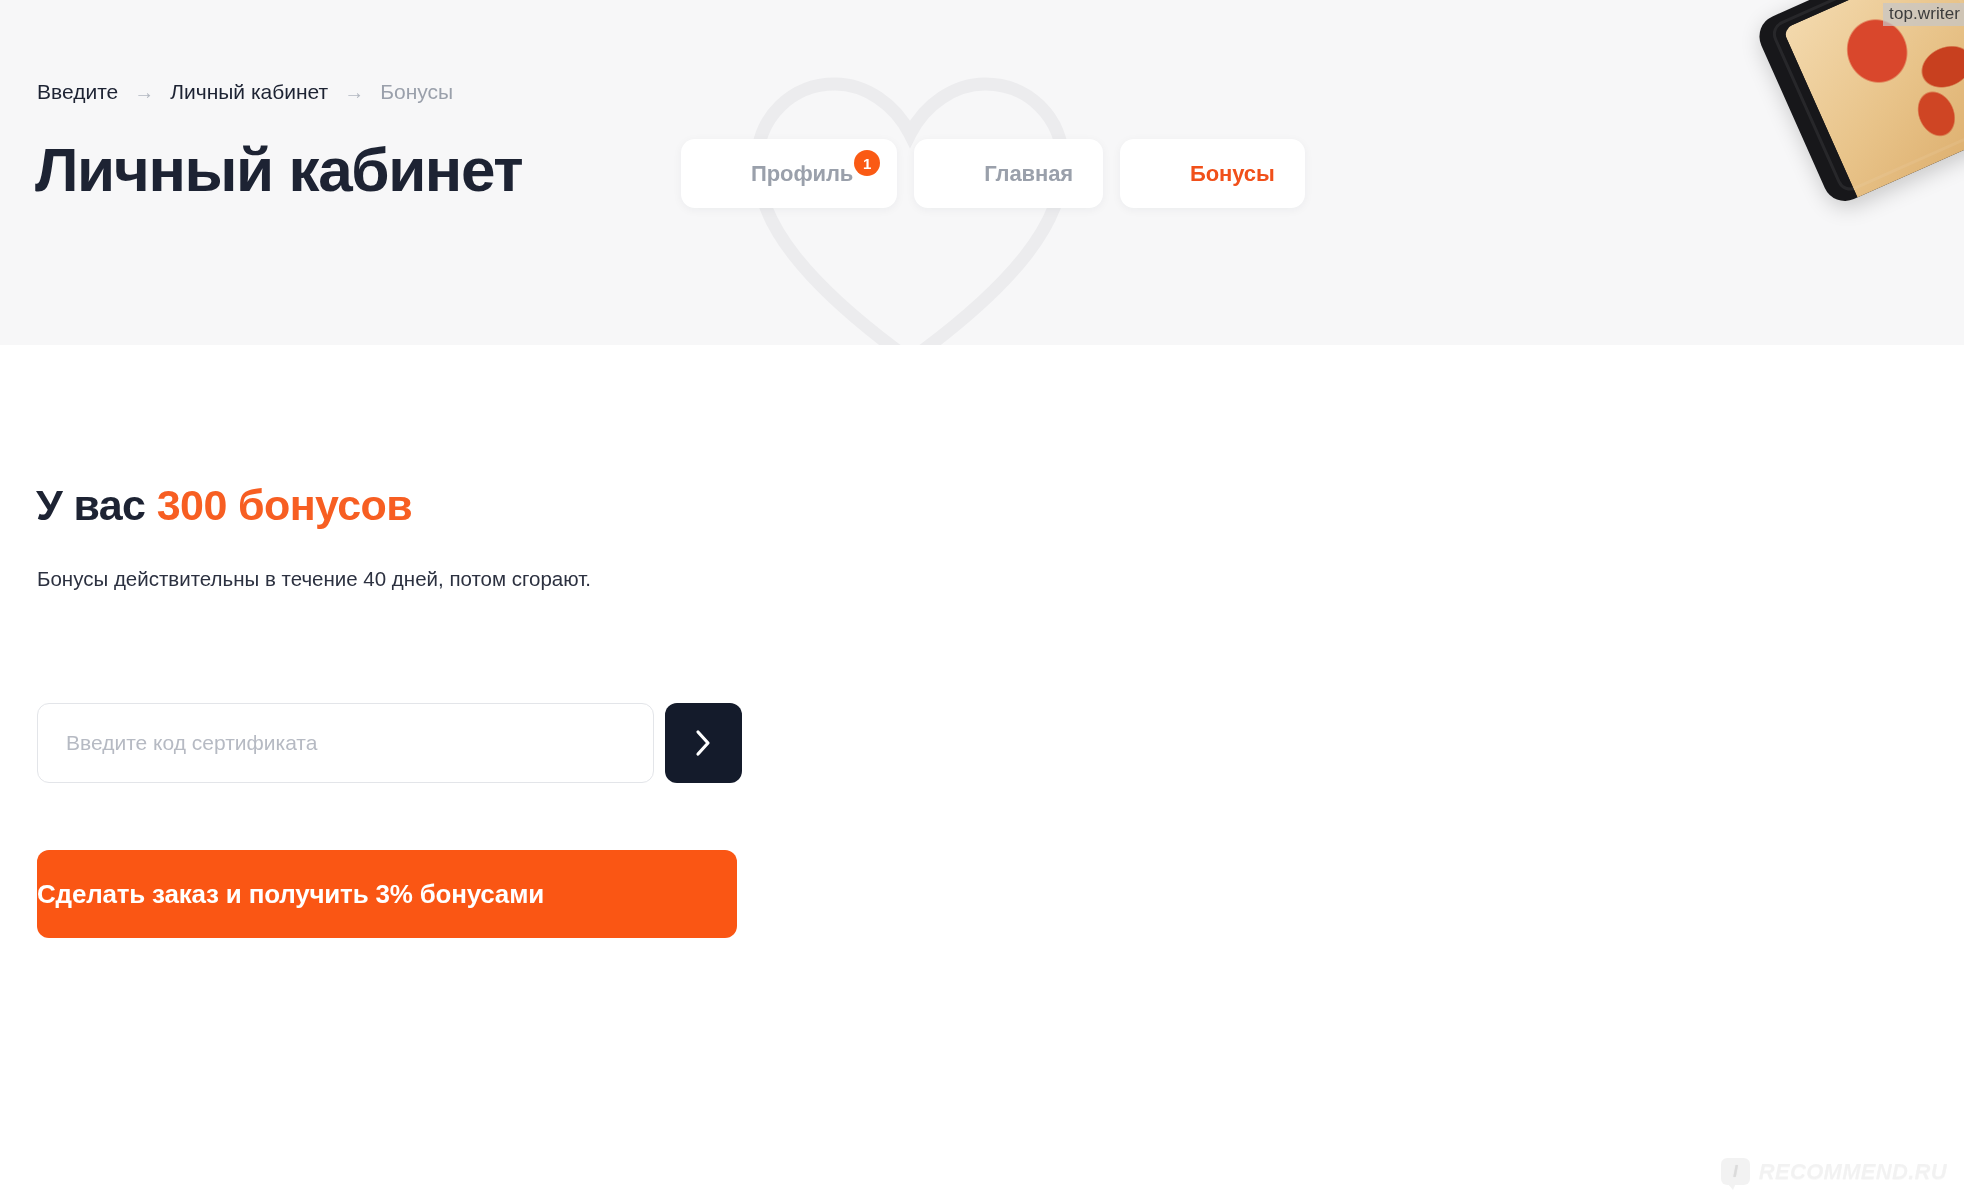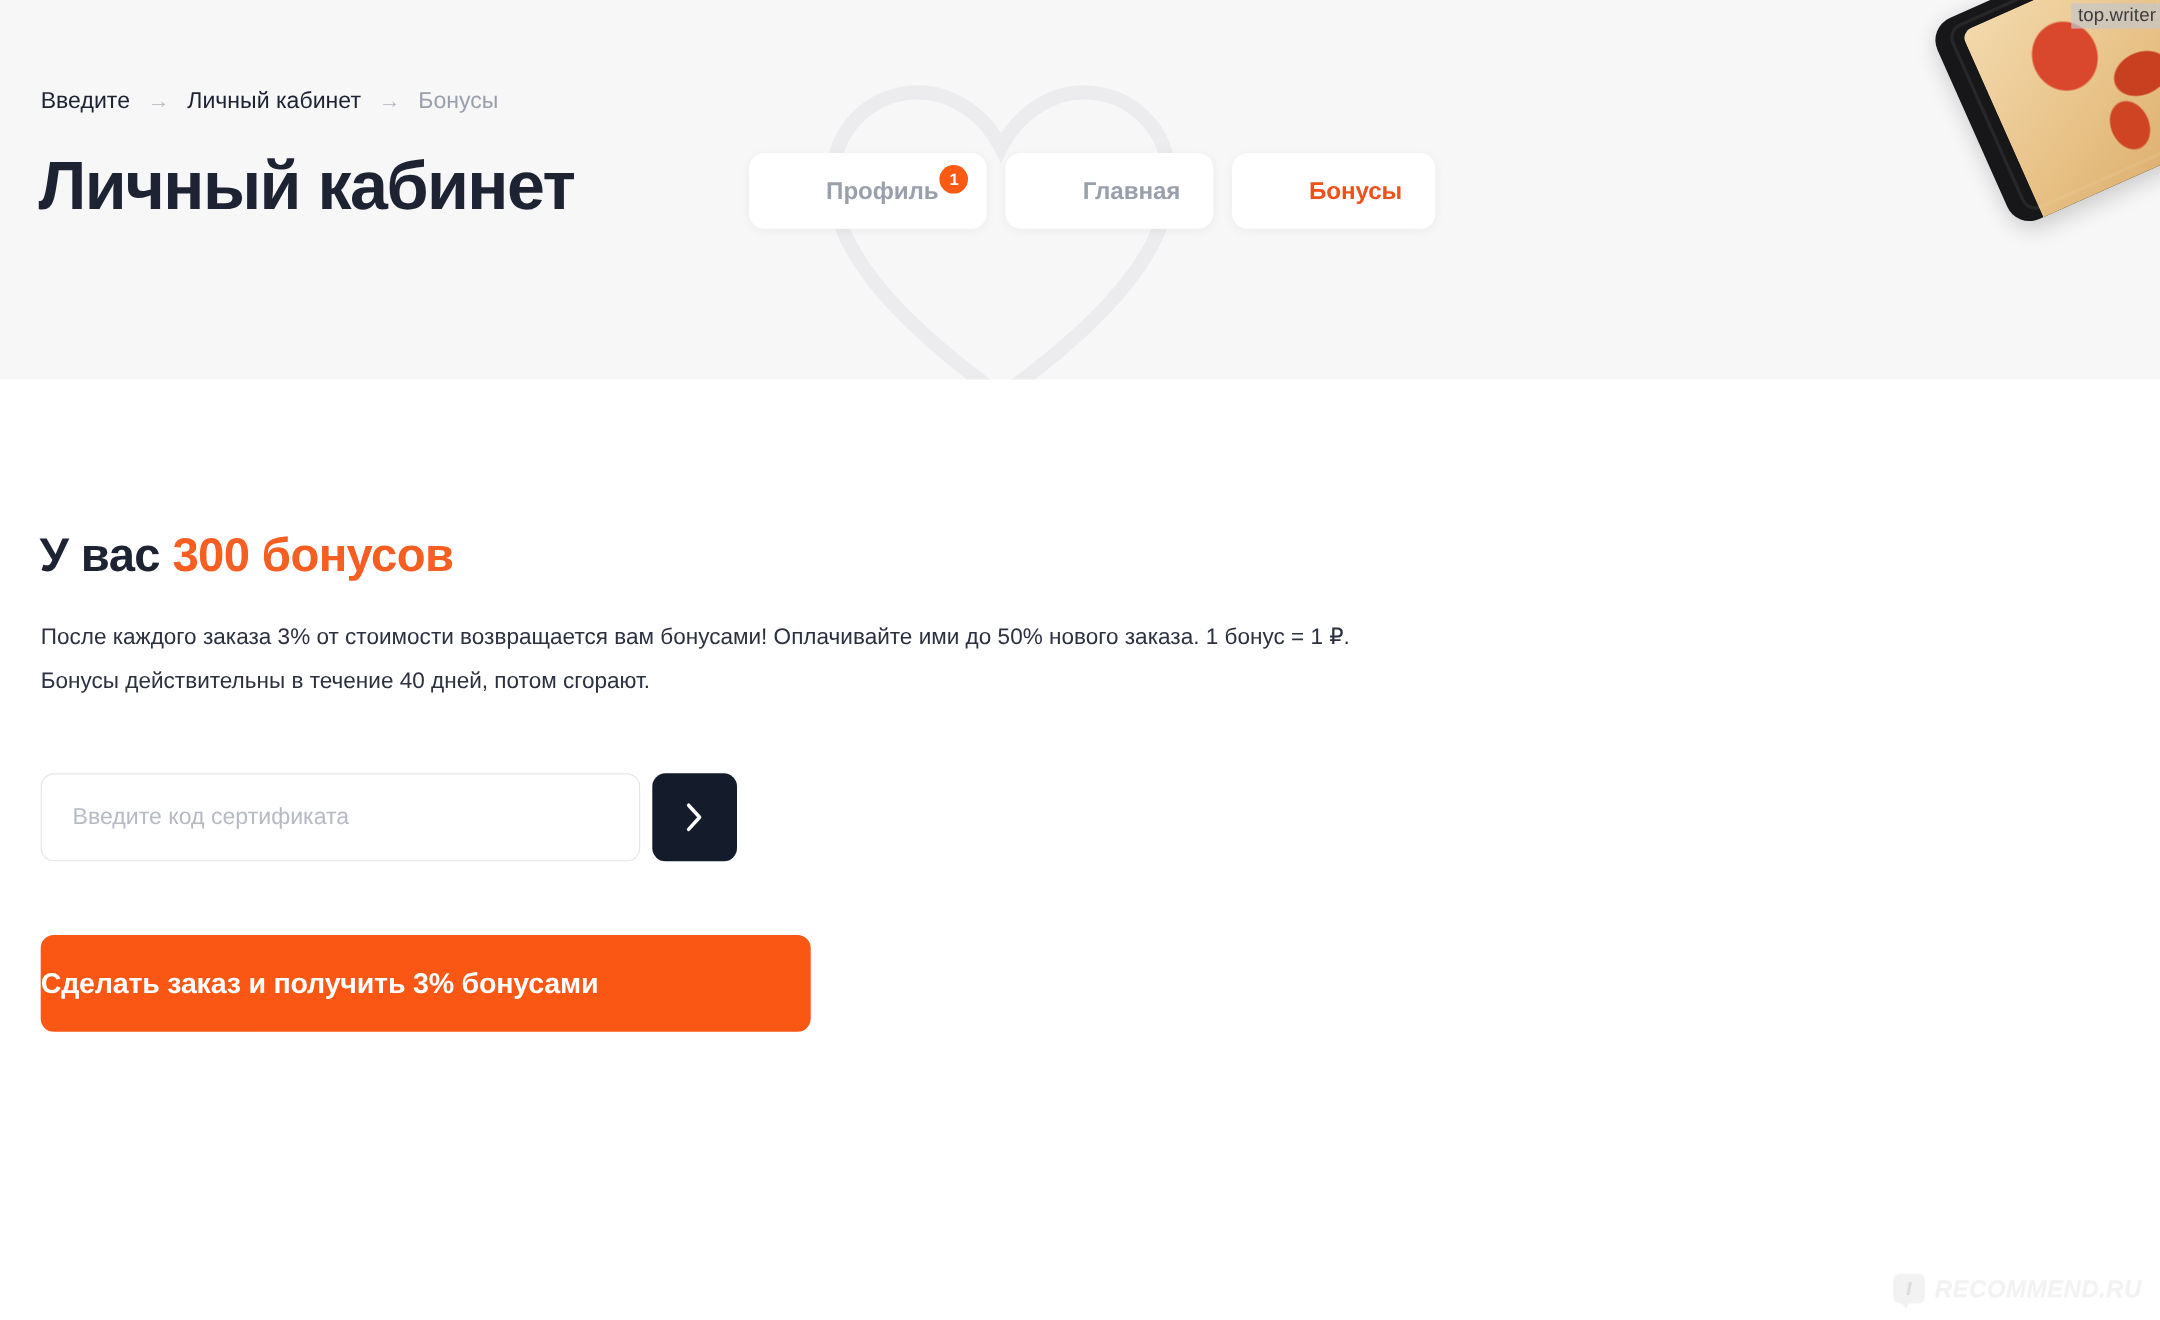--- a/index.html
+++ b/index.html
@@ -385,7 +385,6 @@
     </h2>
 
     <div class="bonus-desc">
-      <p>После каждого заказа 3% от стоимости возвращается вам бонусами! Оплачивайте ими до 50% нового заказа. 1 бонус = 1 ₽.</p>
       <p>Бонусы действительны в течение 40 дней, потом сгорают.</p>
     </div>
 

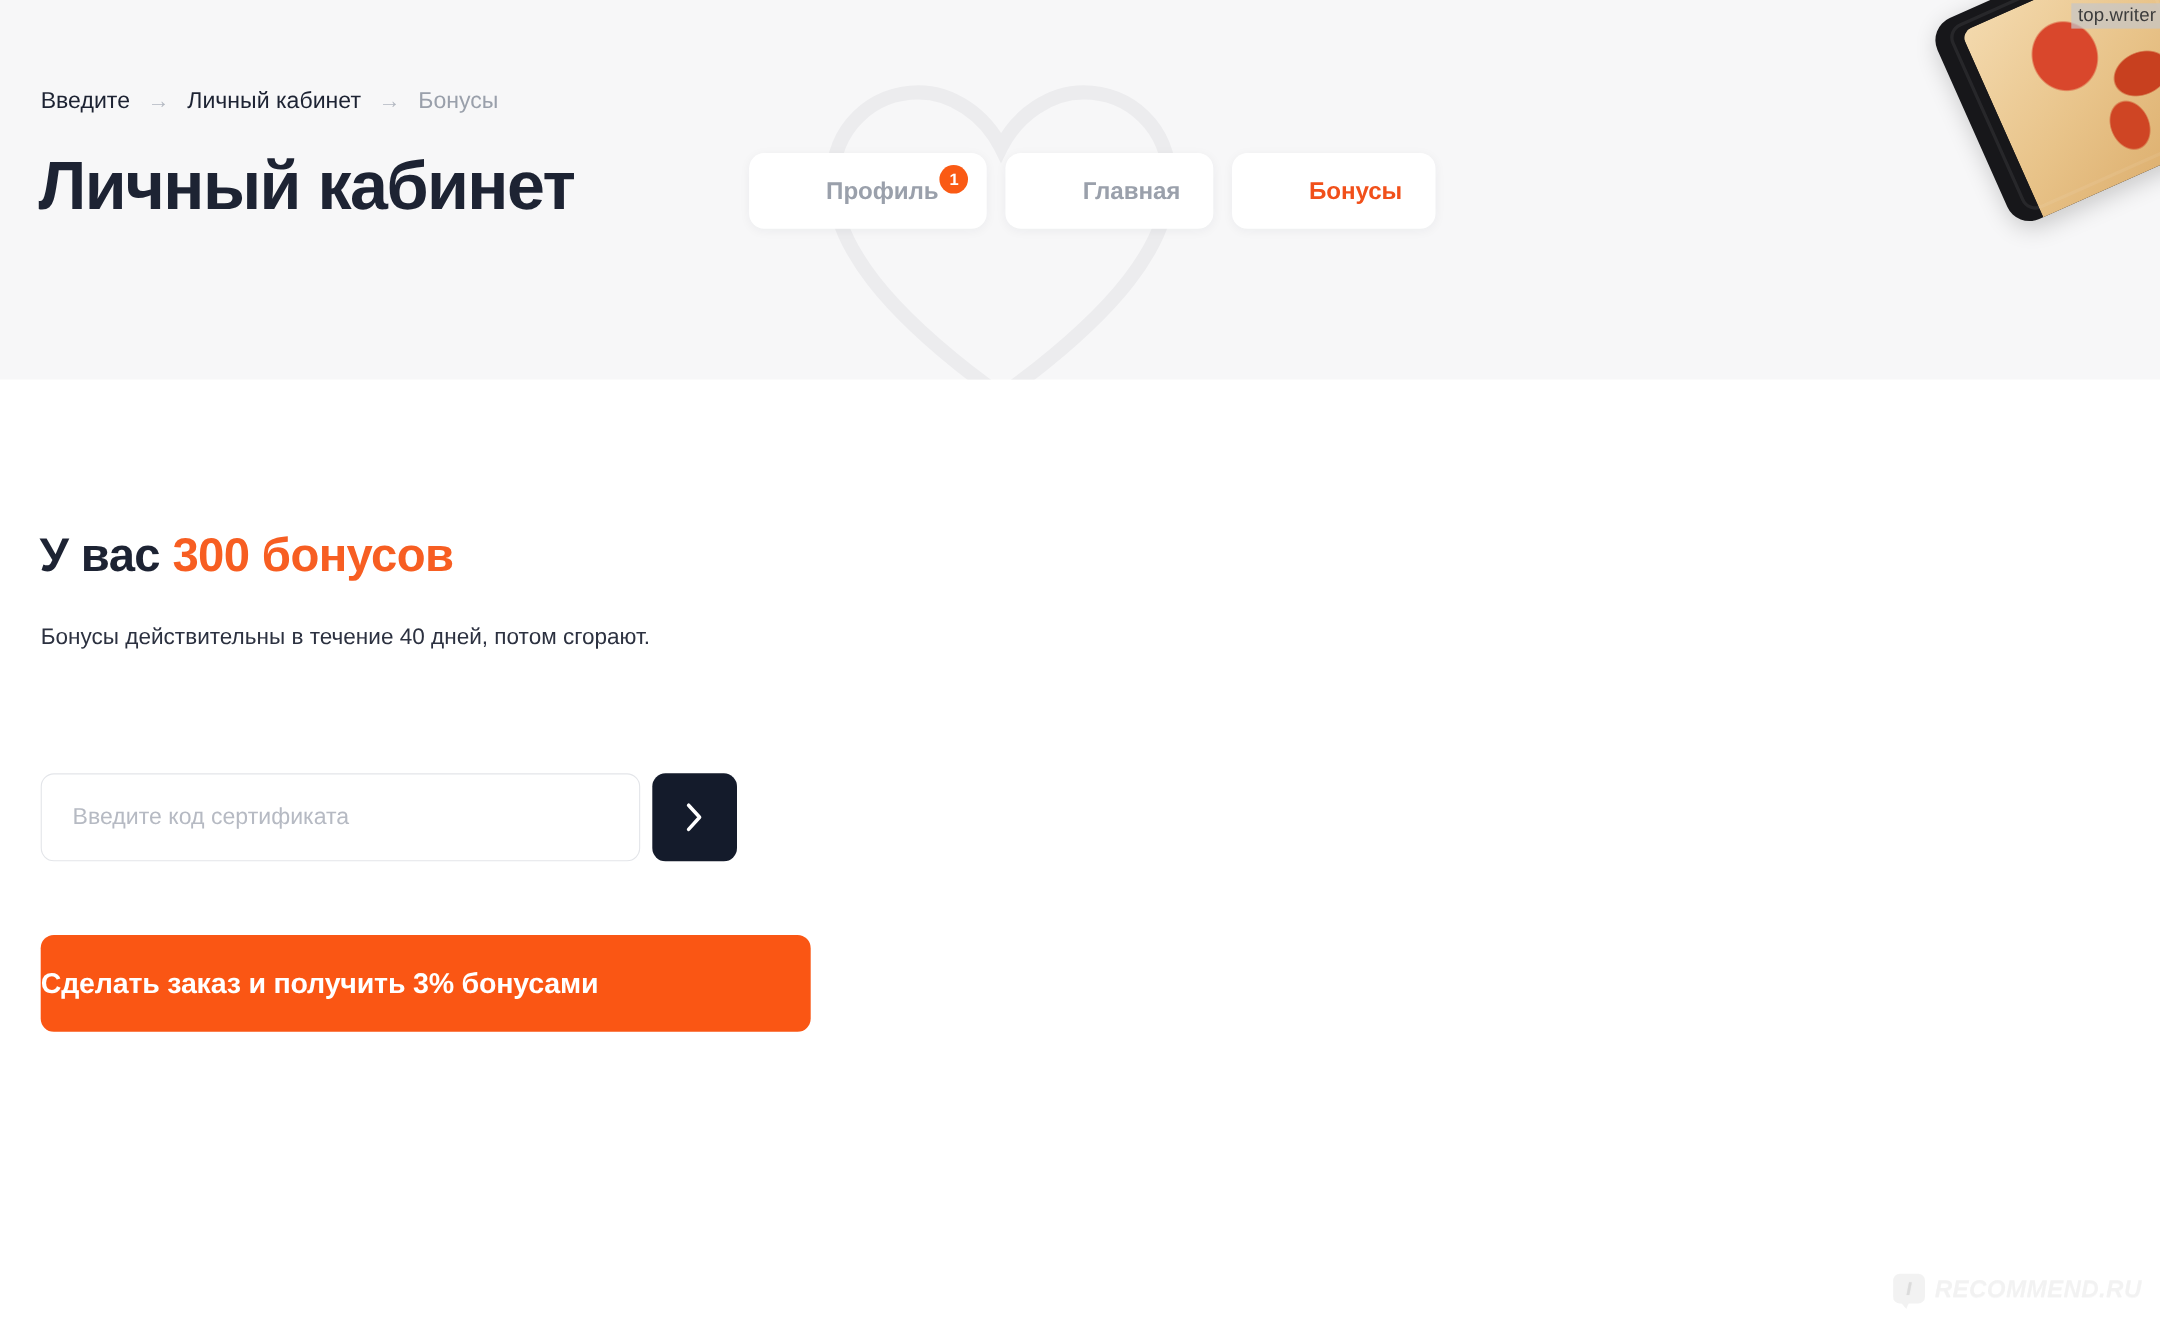--- a/index.html
+++ b/index.html
@@ -230,7 +230,7 @@
     gap: 11px;
   }
   .cert-input {
-    width: 545px;
+    width: 617px;
     height: 80px;
     border: 1px solid #e3e5e9;
     border-radius: 12px;

